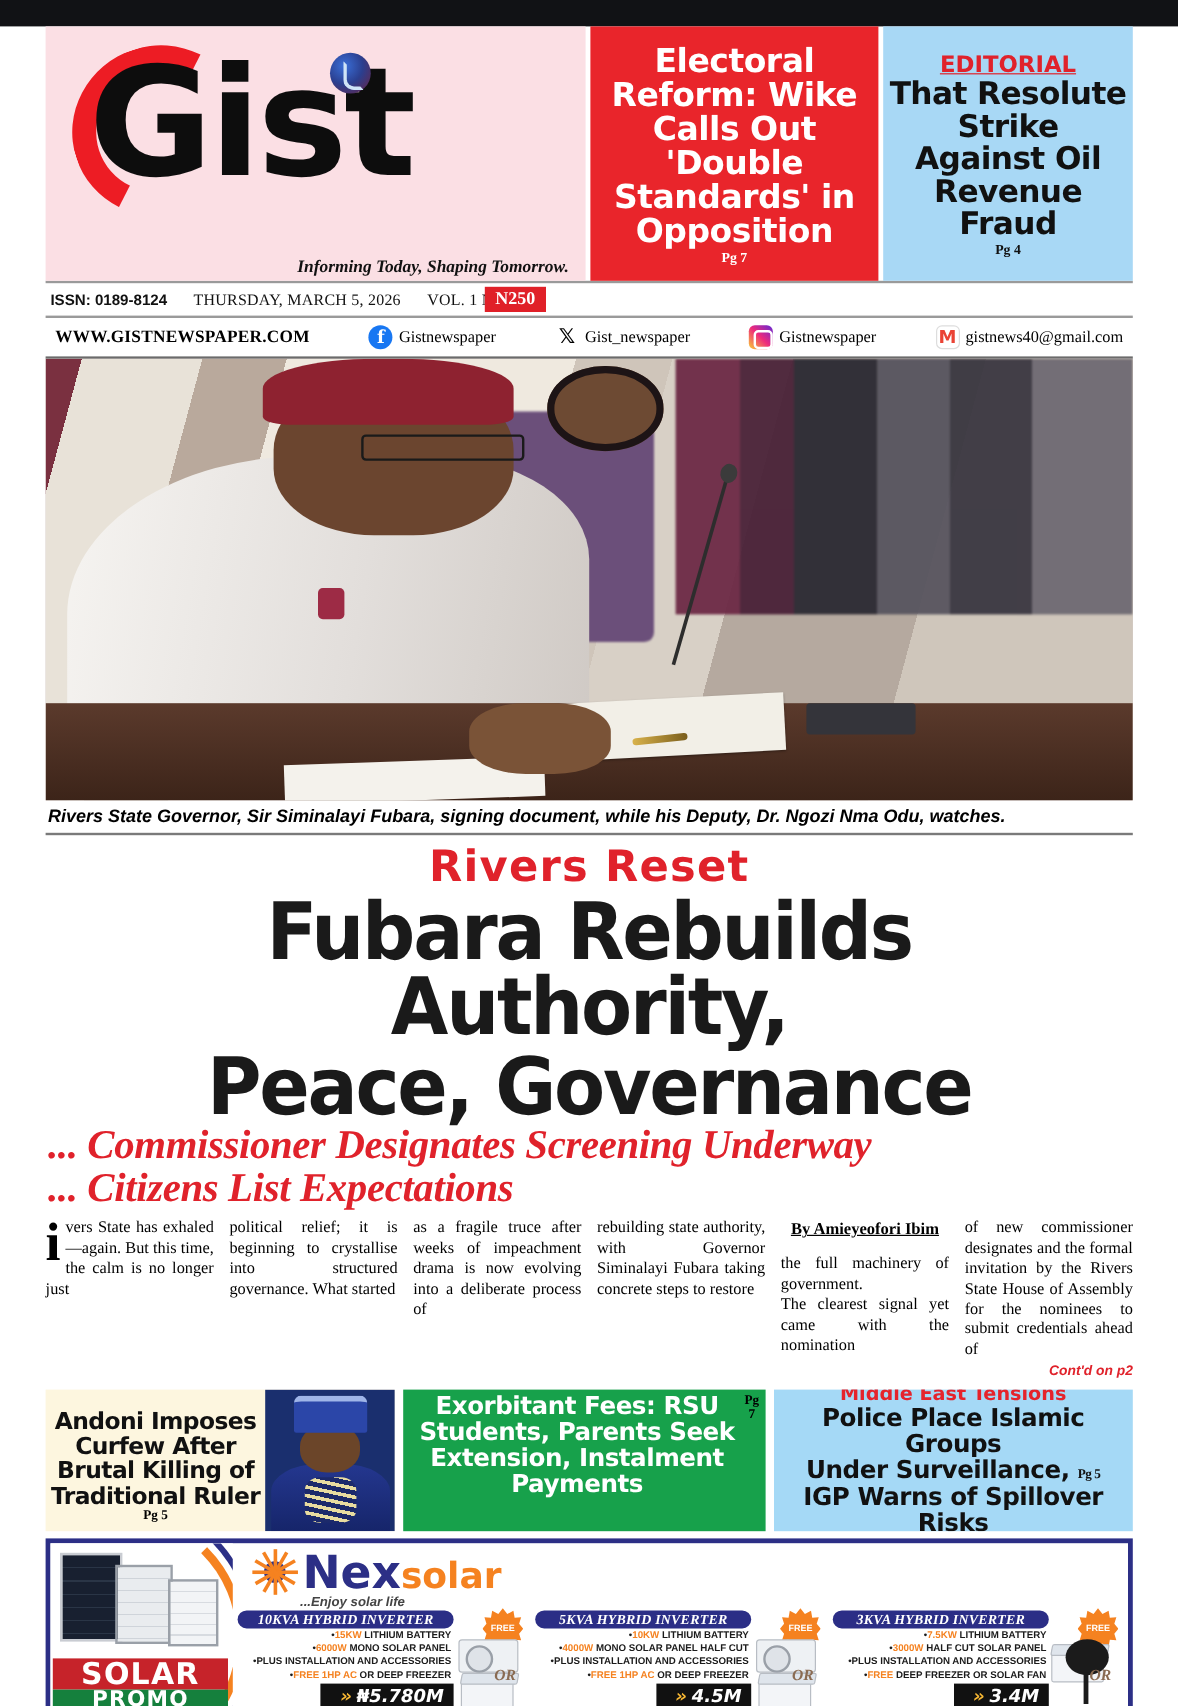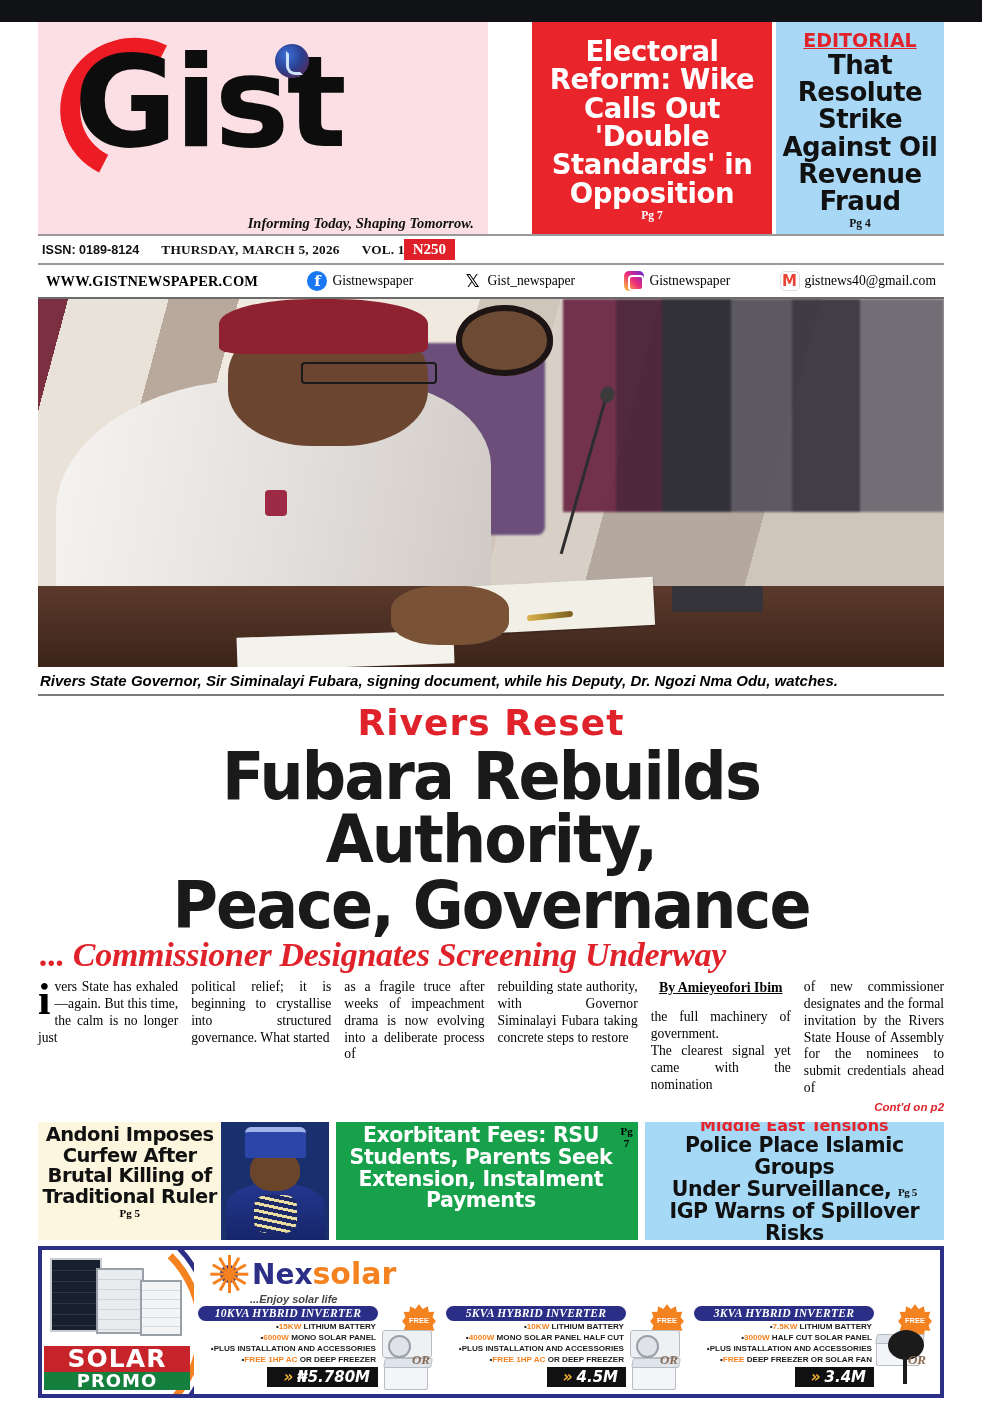--- a/index.html
+++ b/index.html
@@ -38,7 +38,7 @@
   }
   .mast-red {
     flex: 0 0 240px; background: #e9252b; color: #fff; text-align: center;
-    display: flex; flex-direction: column; justify-content: center; padding: 4px 4px 2px; margin-left: 40px;
+    display: flex; flex-direction: column; justify-content: center; padding: 4px 4px 2px;
   }
   .mast-red .hl {
     font-family: "DejaVu Sans", sans-serif; font-weight: bold; font-size: 27.5px;

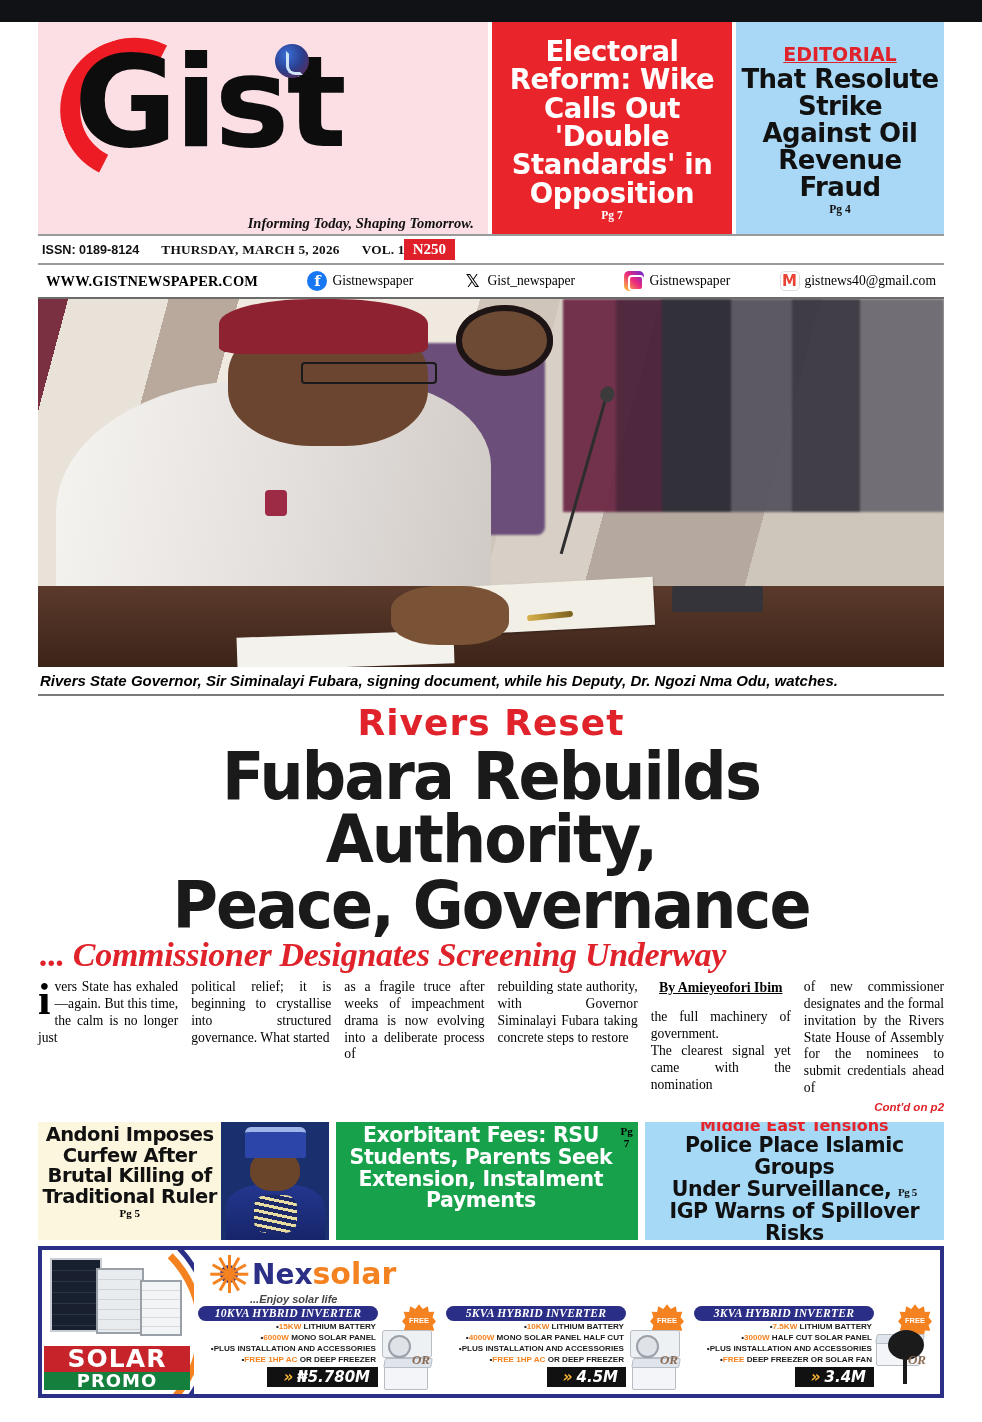--- a/index.html
+++ b/index.html
@@ -69,7 +69,7 @@
     font-size: 15px; padding: 2px 9px; font-family: "Liberation Serif", serif;
     position: relative; left: -489px;
   }
-  .inforow .dateline, .inforow .vol { font-weight: bold; letter-spacing: .2px; }
+  .inforow .dateline, .inforow .vol { font-weight: normal; letter-spacing: .2px; }
 
   
   .social {

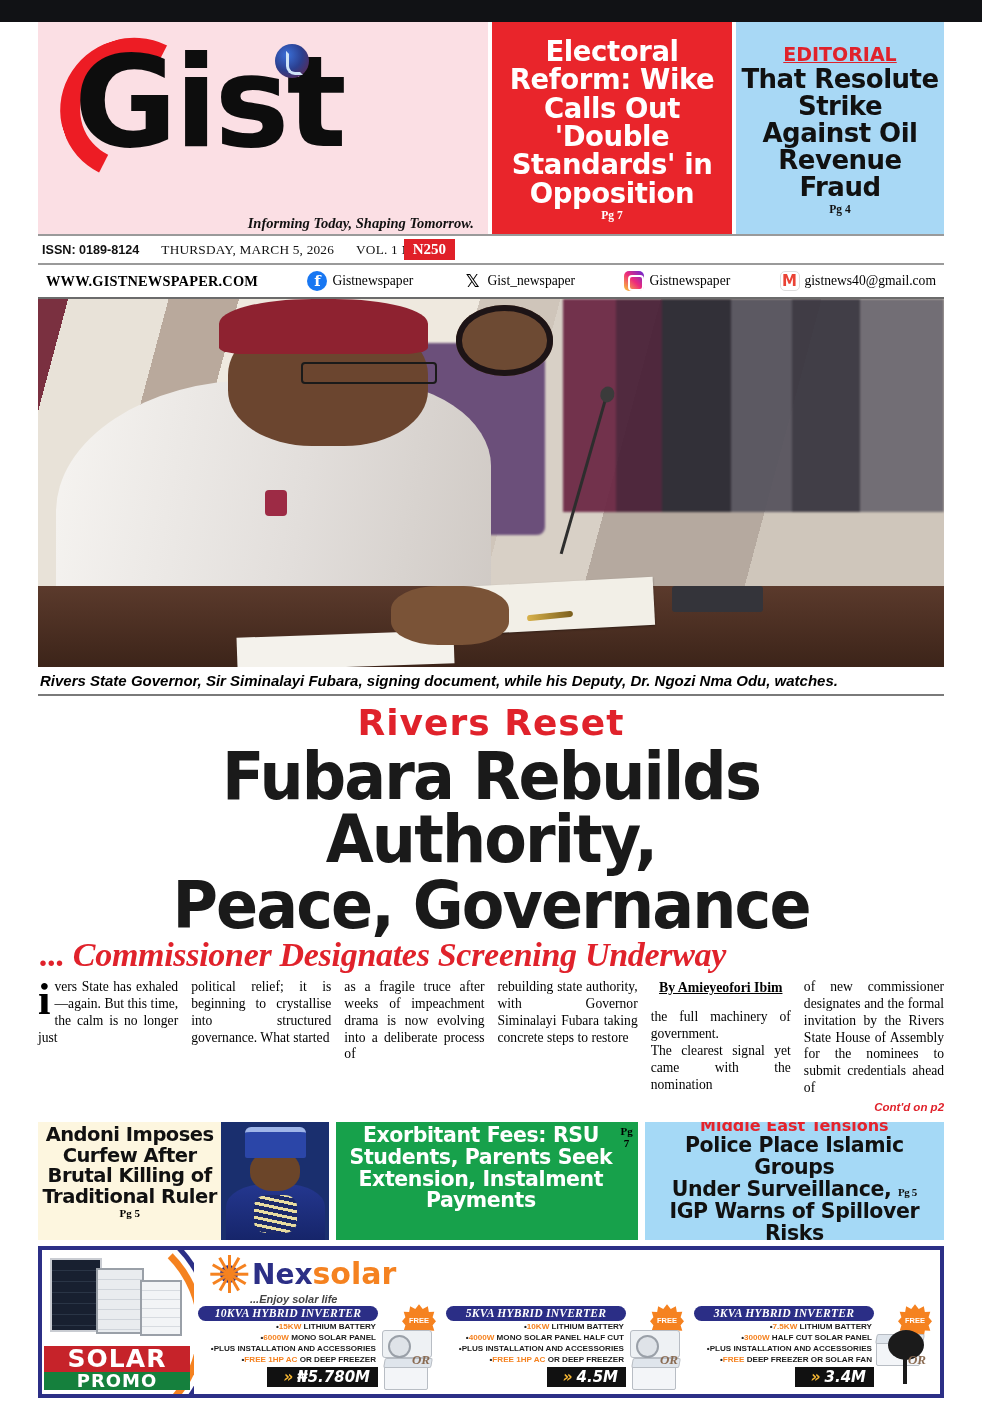--- a/index.html
+++ b/index.html
@@ -333,6 +333,7 @@
   <div class="bighead">Fubara Rebuilds Authority,</div>
   <div class="bighead">Peace, Governance</div>
   <div class="subhead">... Commissioner Designates Screening Underway</div>
+  <div class="subhead">... Citizens List Expectations</div>
 
   <div class="cols">
     <div class="col">

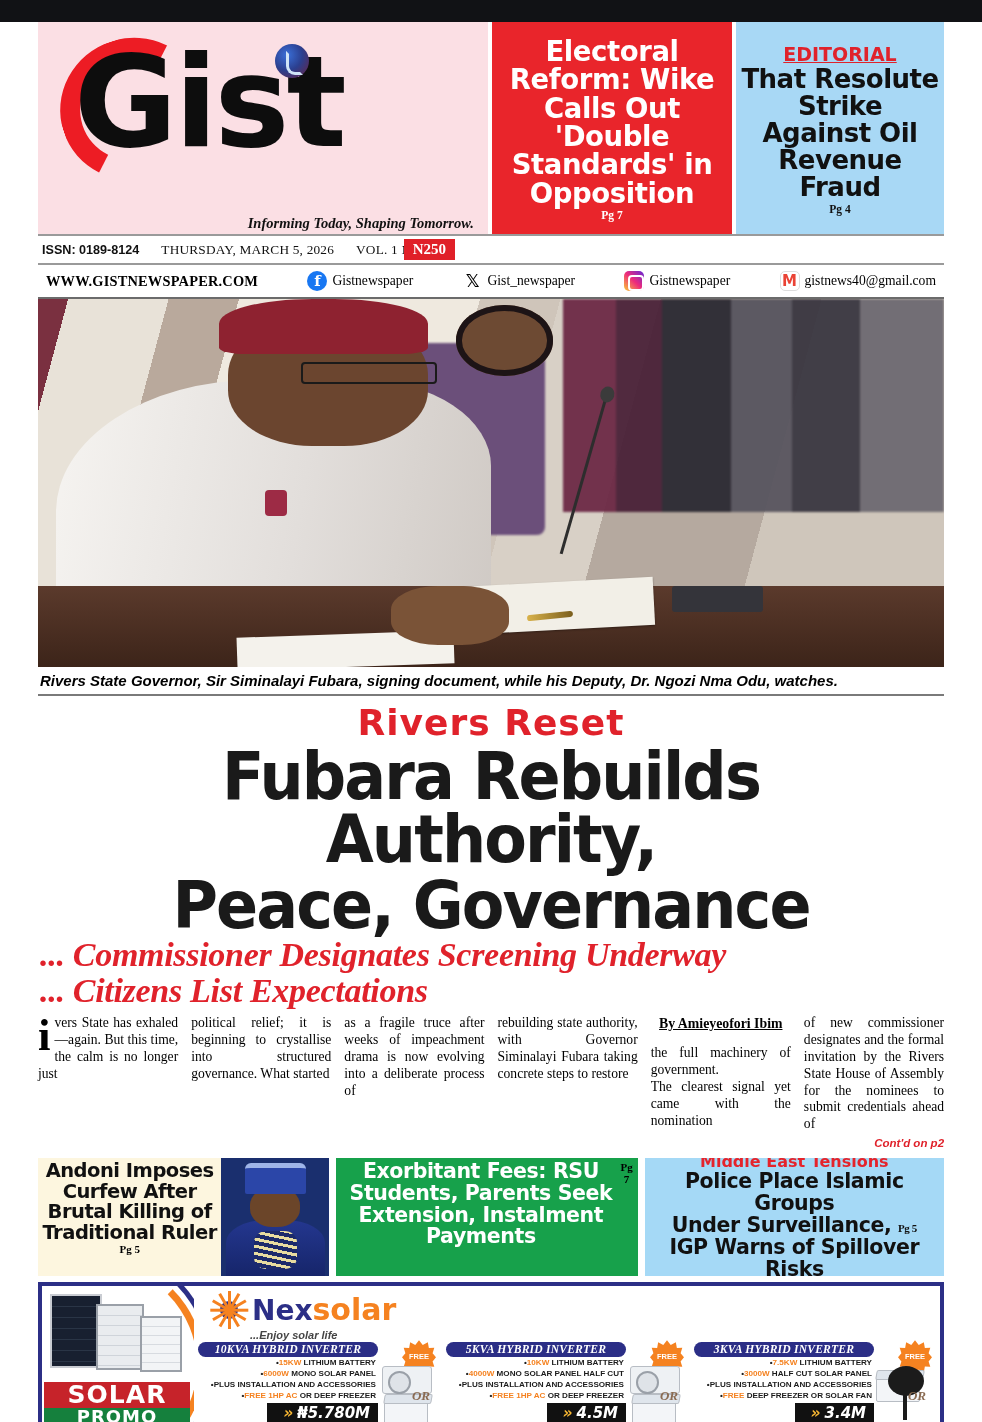--- a/index.html
+++ b/index.html
@@ -163,7 +163,7 @@
   .boxes { display: flex; gap: 7px; margin-top: 8px; height: 118px; }
   .box { flex: 1 1 0; position: relative; overflow: hidden; }
   .box-andoni { background: #fdf6df; display: flex; align-items: stretch; }
-  .box-andoni .txt { flex: 1 1 auto; text-align: center; padding: 3px 2px 0; }
+  .box-andoni .txt { flex: 1 1 auto; text-align: center; padding: 17px 2px 0; }
   .box-andoni .hl { font-family: "DejaVu Sans", sans-serif; font-weight: bold; font-size: 19.5px;
     line-height: 1.05; letter-spacing: -.5px; color: #111; }
   .chief { flex: 0 0 108px; position: relative; background: #1a2f6e; overflow: hidden; }

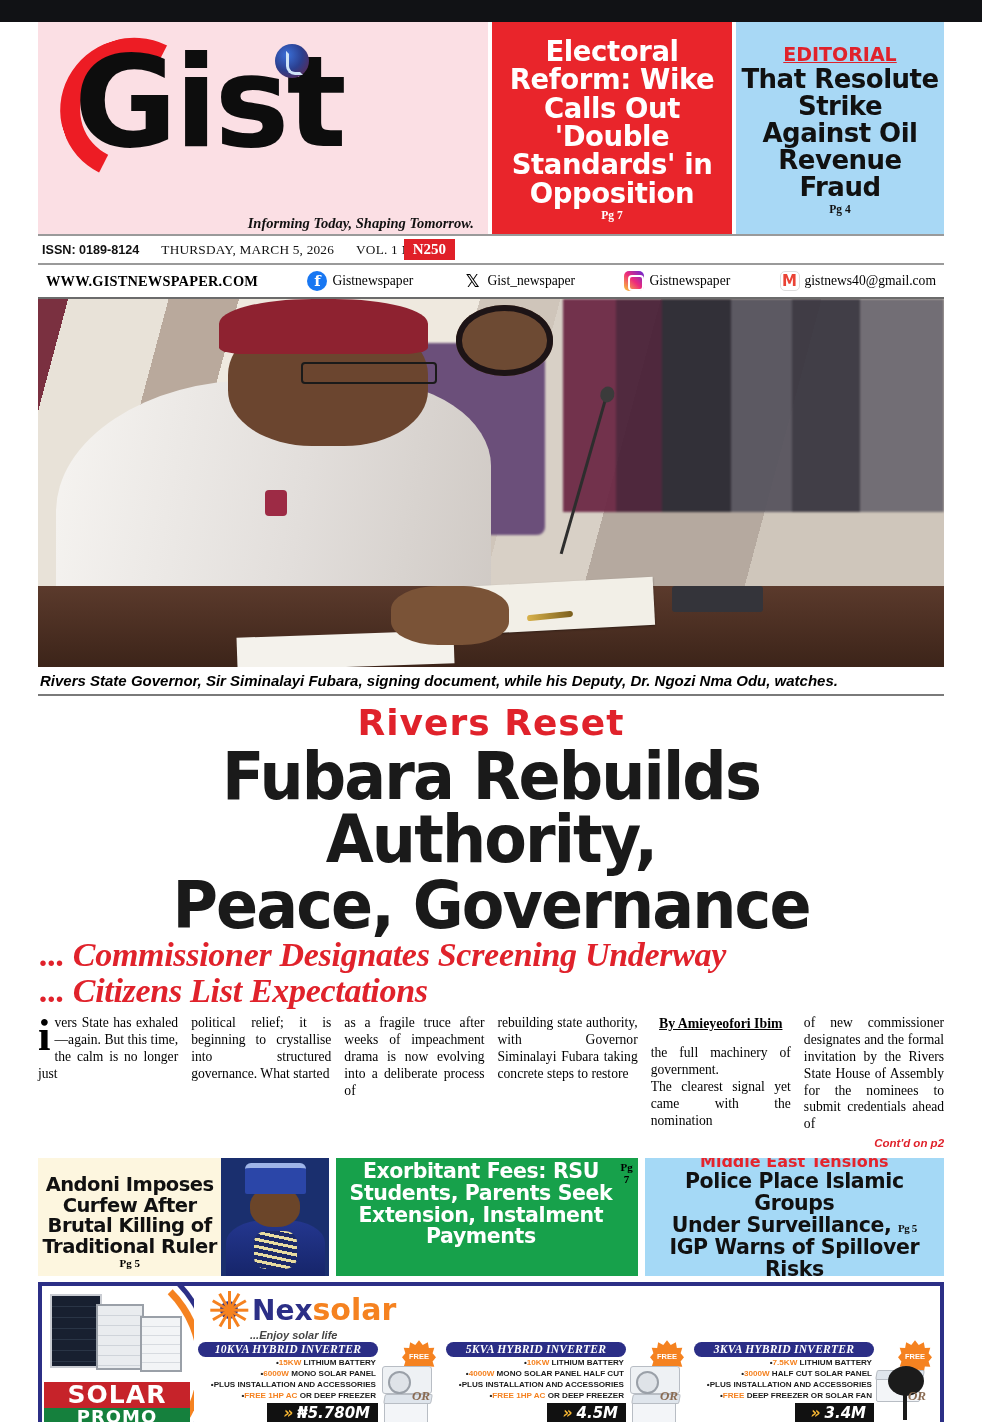--- a/index.html
+++ b/index.html
@@ -214,7 +214,7 @@
   .sun-core { position: absolute; left: 8px; top: 8px; width: 18px; height: 18px; background: #2c2f86; border-radius: 50%; }
   .sun-ray { position: absolute; left: 16px; top: -2px; width: 2.6px; height: 38px; background: #f58220; transform-origin: 50% 50%; }
   .brandtxt { line-height: 1; }
-  .brandtxt .n1 { font-family: "DejaVu Sans", sans-serif; font-weight: bold; font-size: 28px; color: #2c2f86; }
+  .brandtxt .n1 { font-family: "DejaVu Sans", sans-serif; font-weight: bold; font-size: 38px; color: #2c2f86; }
   .brandtxt .n2 { font-family: "DejaVu Sans", sans-serif; font-weight: bold; font-size: 30px; color: #f58220; }
   .brandsub { font-family: "Liberation Sans", sans-serif; font-style: italic; font-weight: bold;
     font-size: 11px; color: #444; margin-top: -2px; padding-left: 52px; }

